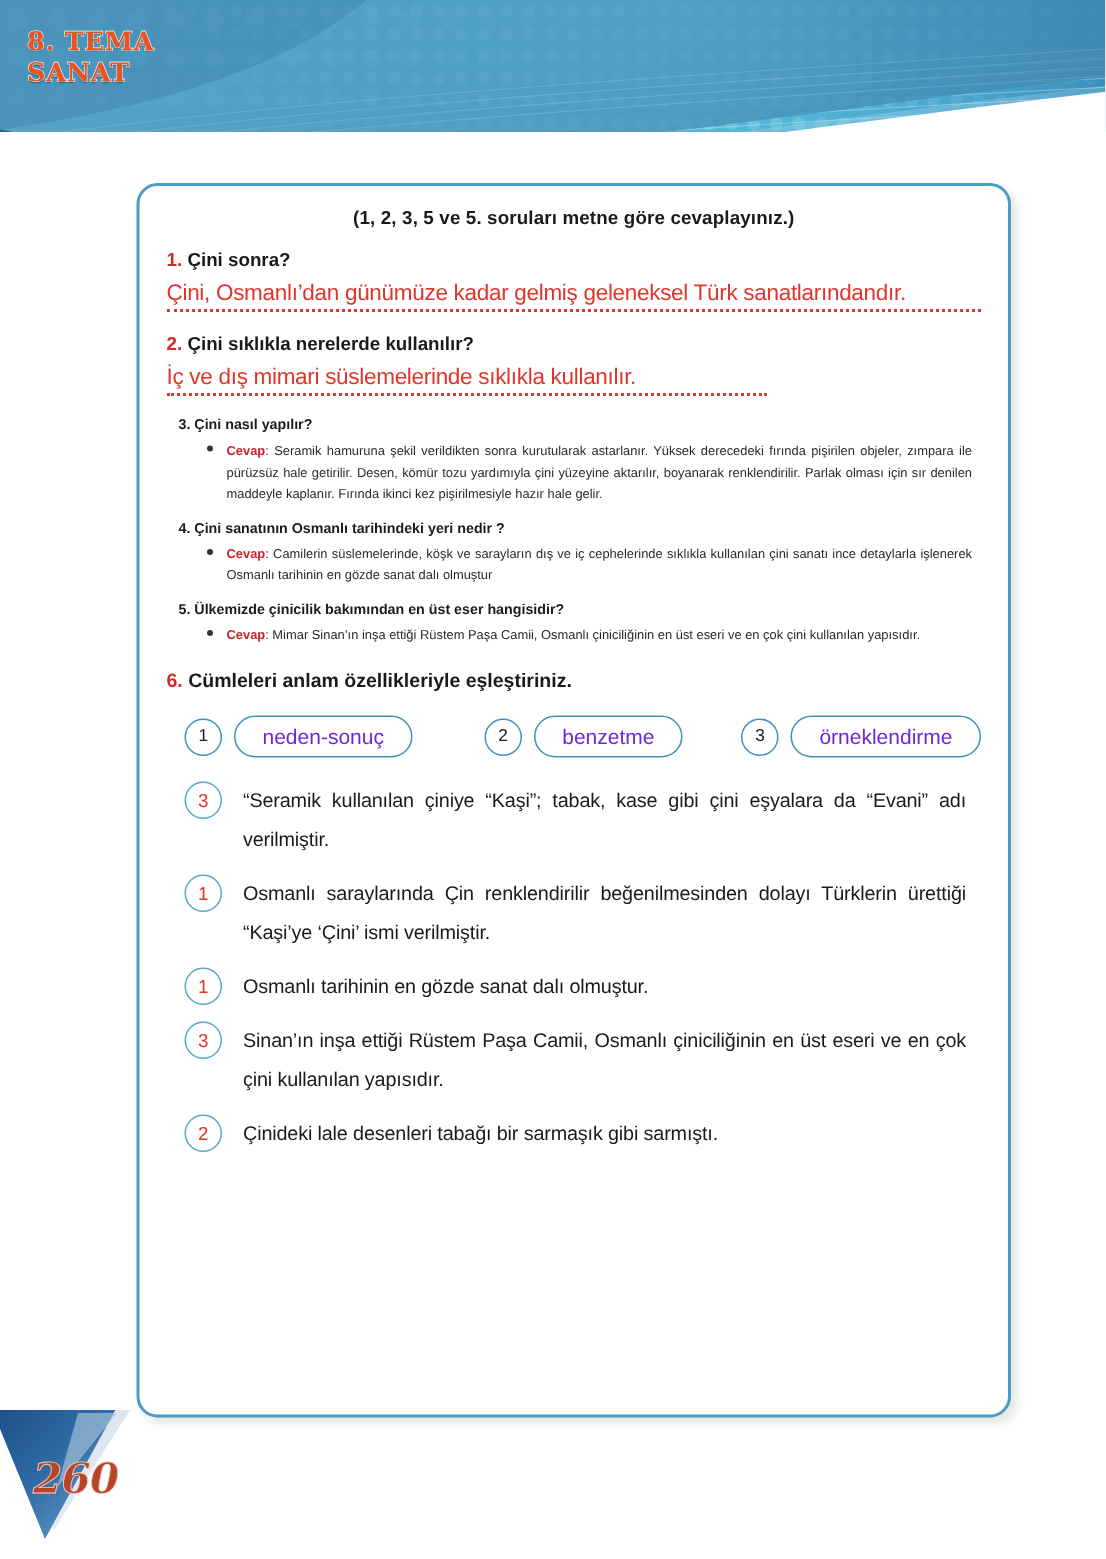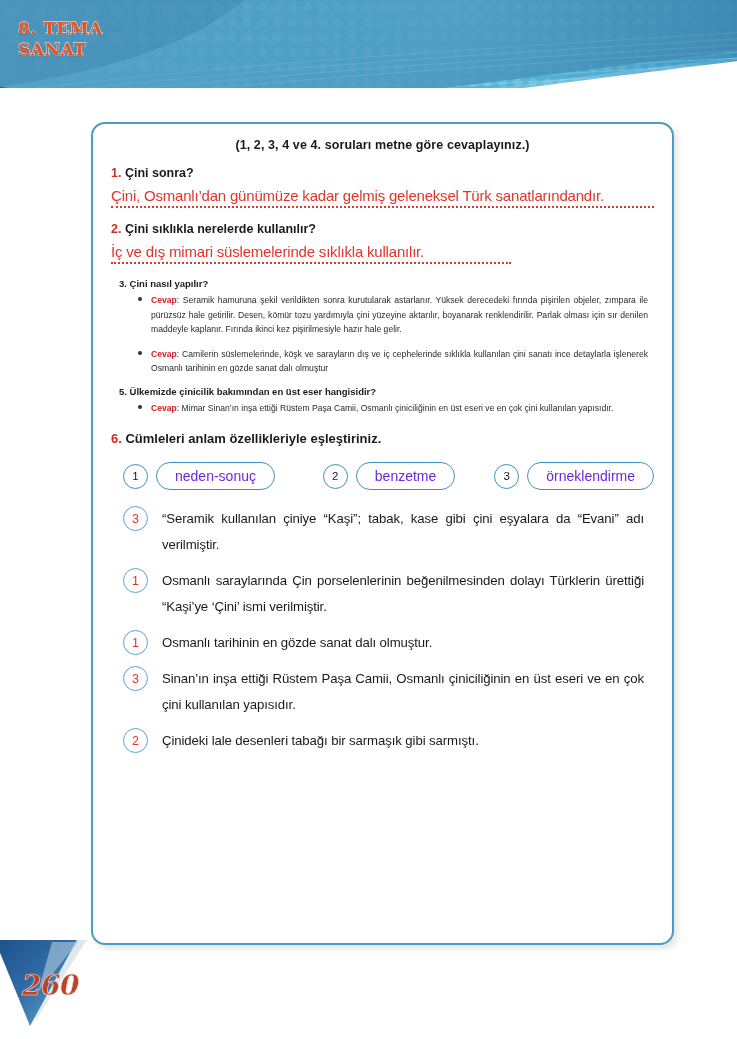--- a/index.html
+++ b/index.html
@@ -271,7 +271,7 @@
 
   <div class="card">
 
-    <div class="instruction">(1, 2, 3, 4 ve 4. soruları metne göre cevaplayınız.)</div>
+    <div class="instruction">(1, 2, 3, 5 ve 5. soruları metne göre cevaplayınız.)</div>
 
     <div class="q-bold">
       <span class="qnum">1.</span>

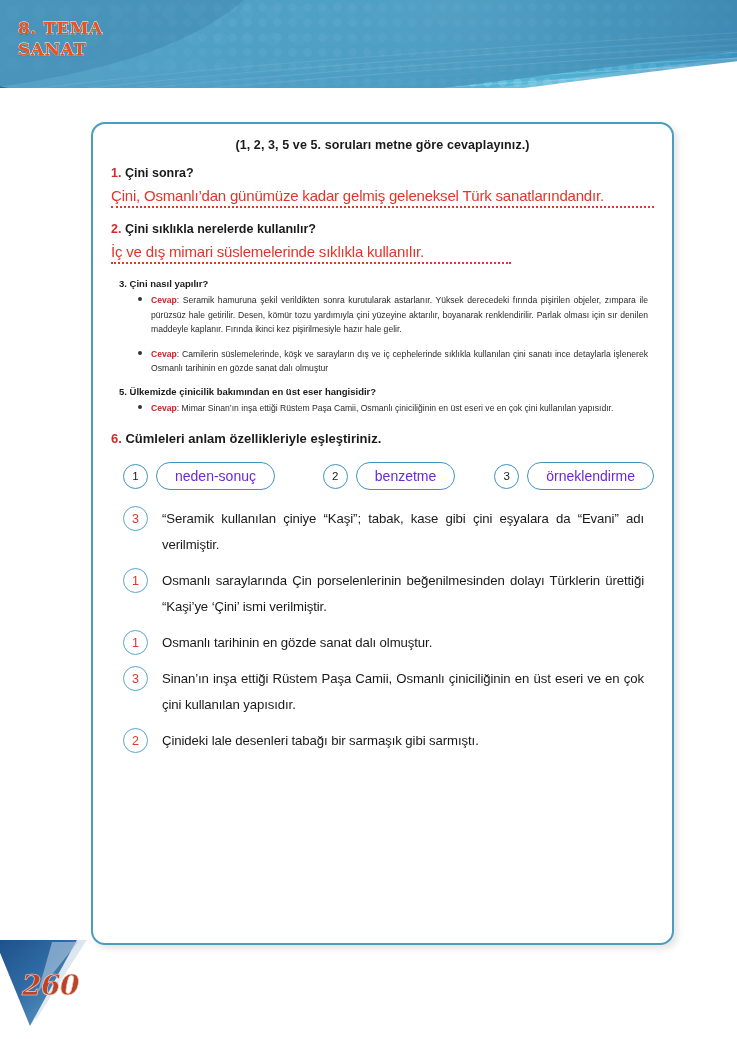--- a/index.html
+++ b/index.html
@@ -294,6 +294,10 @@
       <span class="cevap-lbl">Cevap</span><span>: </span><span>Seramik hamuruna şekil verildikten sonra kurutularak astarlanır. Yüksek derecedeki fırında pişirilen objeler, zımpara ile pürüzsüz hale getirilir. Desen, kömür tozu yardımıyla çini yüzeyine aktarılır, boyanarak renklendirilir. Parlak olması için sır denilen maddeyle kaplanır. Fırında ikinci kez pişirilmesiyle hazır hale gelir.</span>
     </div>
 
+    <div class="q-small">
+      <span>4.</span>
+      <span>Çini sanatının Osmanlı tarihindeki yeri nedir ?</span>
+    </div>
     <div class="cevap-item">
       <span class="bullet"></span>
       <span class="cevap-lbl">Cevap</span><span>: </span><span>Camilerin süslemelerinde, köşk ve sarayların dış ve iç cephelerinde sıklıkla kullanılan çini sanatı ince detaylarla işlenerek Osmanlı tarihinin en gözde sanat dalı olmuştur</span>

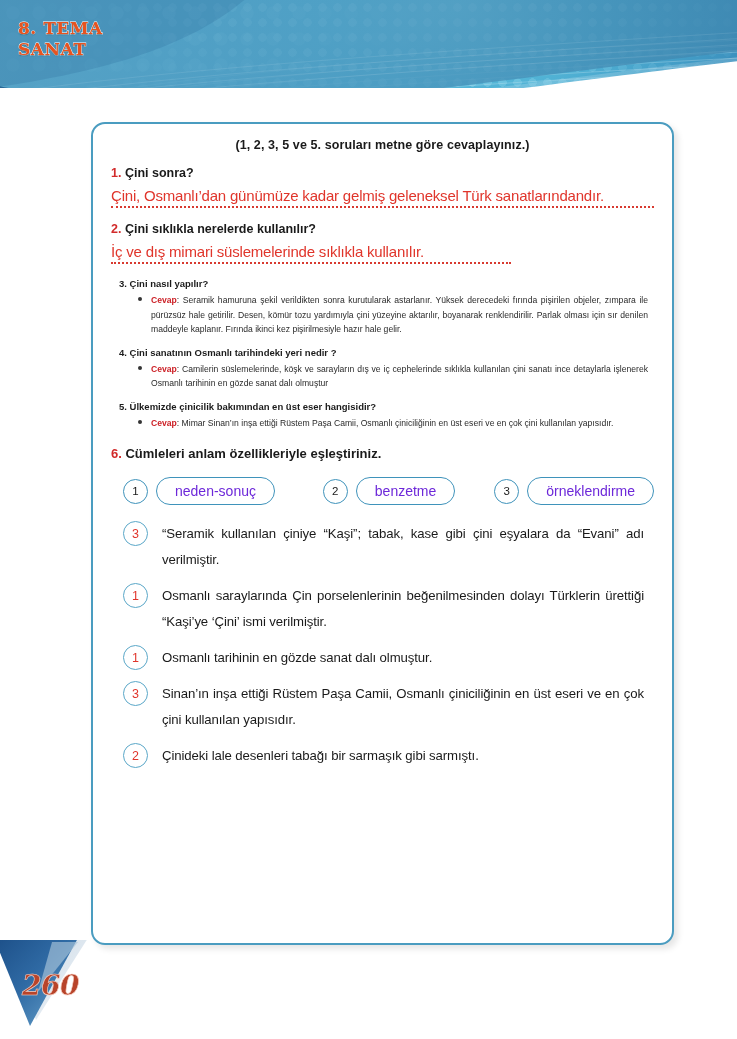--- a/index.html
+++ b/index.html
@@ -340,7 +340,7 @@
     </div>
     <div class="match-item">
       <div class="match-circle">1</div>
-      <div class="match-text">Osmanlı saraylarında Çin porselenlerinin beğenilmesinden dolayı Türklerin ürettiği “Kaşi’ye ‘Çini’ ismi verilmiştir.</div>
+      <div class="match-text">Osmanlı saraylarında Çin renklendirilir beğenilmesinden dolayı Türklerin ürettiği “Kaşi’ye ‘Çini’ ismi verilmiştir.</div>
     </div>
     <div class="match-item">
       <div class="match-circle">1</div>

